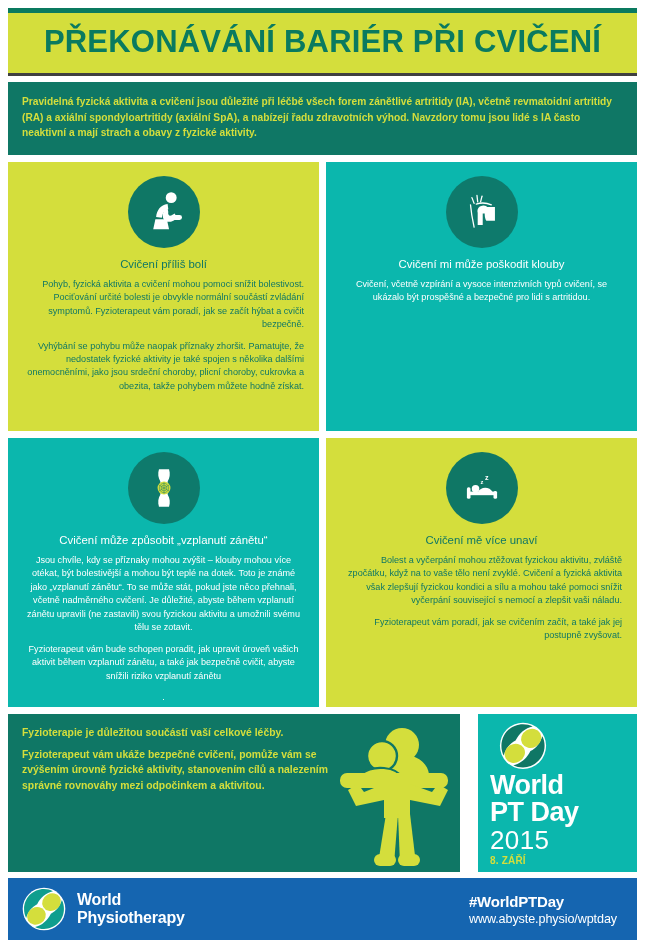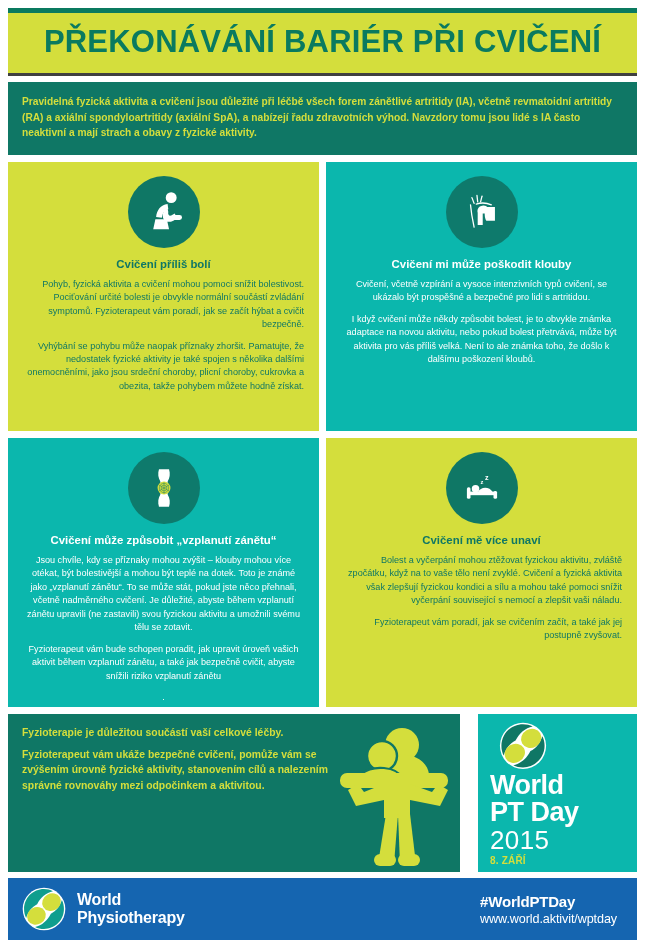--- a/index.html
+++ b/index.html
@@ -90,7 +90,7 @@
 
   .card-title {
     font-size: 11.4px;
-    font-weight: bold;
+    font-weight: normal;
     text-align: left;
     line-height: 1.25;
     margin-bottom: 7px;

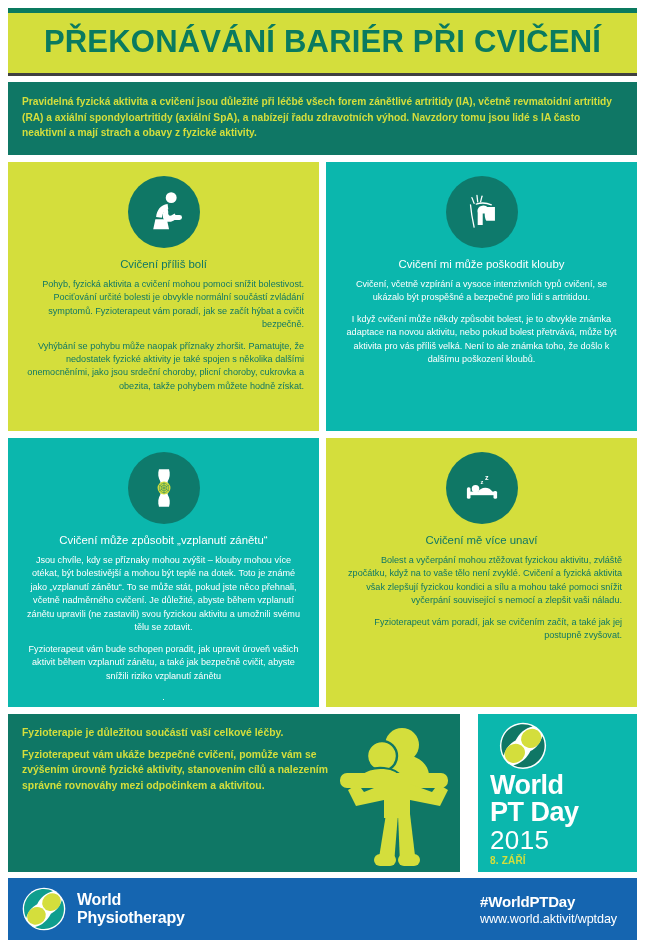--- a/index.html
+++ b/index.html
@@ -269,7 +269,6 @@
       </div>
       <div class="card-title">Cvičení mi může poškodit klouby</div>
       <div class="card-para">Cvičení, včetně vzpírání a vysoce intenzivních typů cvičení, se ukázalo být prospěšné a bezpečné pro lidi s artritidou.</div>
-      <div class="card-para">I když cvičení může někdy způsobit bolest, je to obvykle známka adaptace na novou aktivitu, nebo pokud bolest přetrvává, může být aktivita pro vás příliš velká. Není to ale známka toho, že došlo k dalšímu poškození kloubů.</div>
     </div>
 
     <div class="card teal">

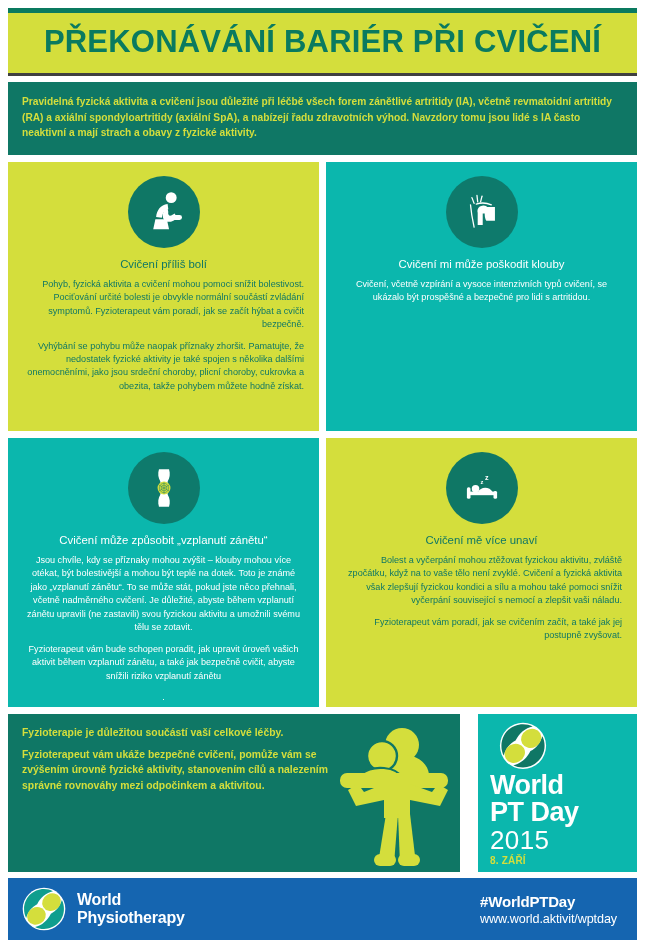--- a/index.html
+++ b/index.html
@@ -369,7 +369,7 @@
       </div>
       <div class="footer-social">
         <div class="hashtag">#WorldPTDay</div>
-        <div class="weburl">www.world.aktivit/wptday</div>
+        <div class="weburl">www.abyste.physio/wptday</div>
       </div>
     </div>
   </div>

